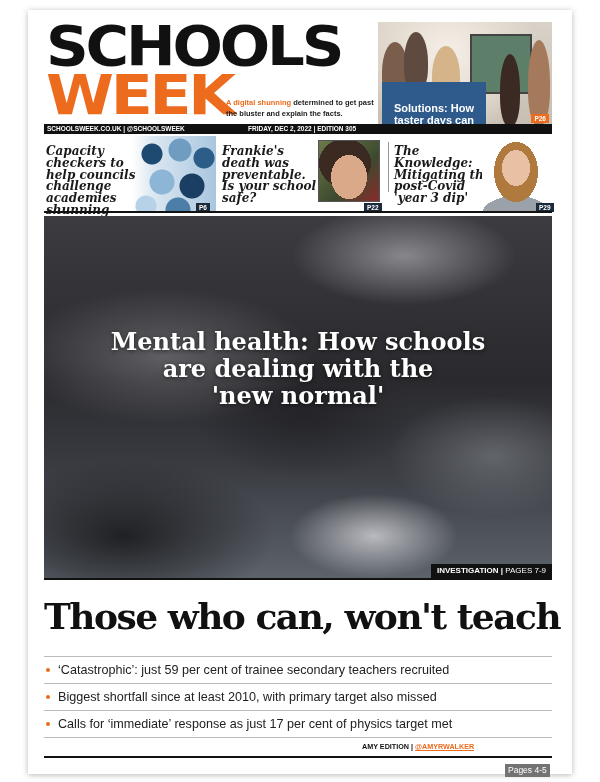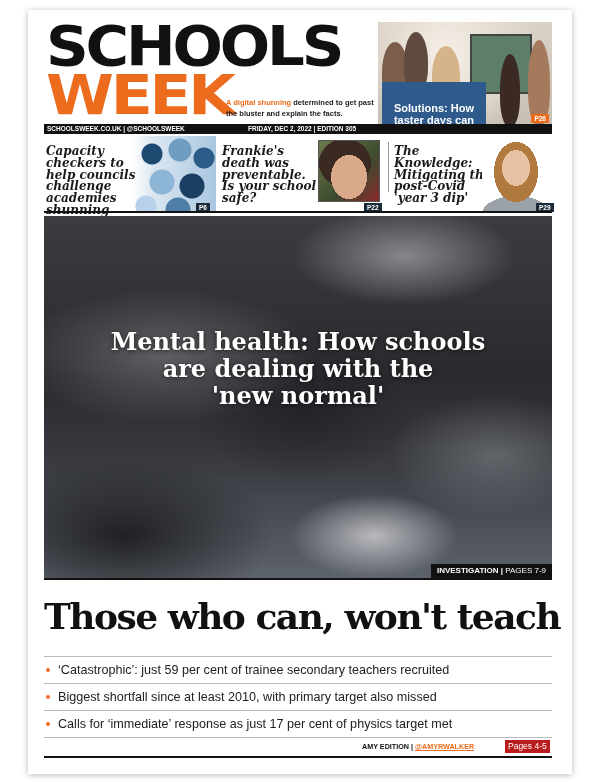--- a/index.html
+++ b/index.html
@@ -96,7 +96,7 @@
 
   .byline { position: absolute; left: 362px; top: 742px; font-size: 7.2px; font-weight: bold; color: #111; line-height: 10px; }
   .byline .handle { color: #ec6b1d; text-decoration: underline; }
-  .pages-box { position: absolute; left: 505px; top: 740px; background: #b91c1c; color: #fff; font-size: 8.5px; padding: 1px 3px; line-height: 11px; }
+  .pages-box { position: absolute; left: 505px; top: 764px; background: #737373; color: #fff; font-size: 8.5px; padding: 1px 3px; line-height: 11px; }
   .bottom-rule { position: absolute; left: 44px; top: 756px; width: 508px; height: 2px; background: #111; }
 </style>
 </head>

